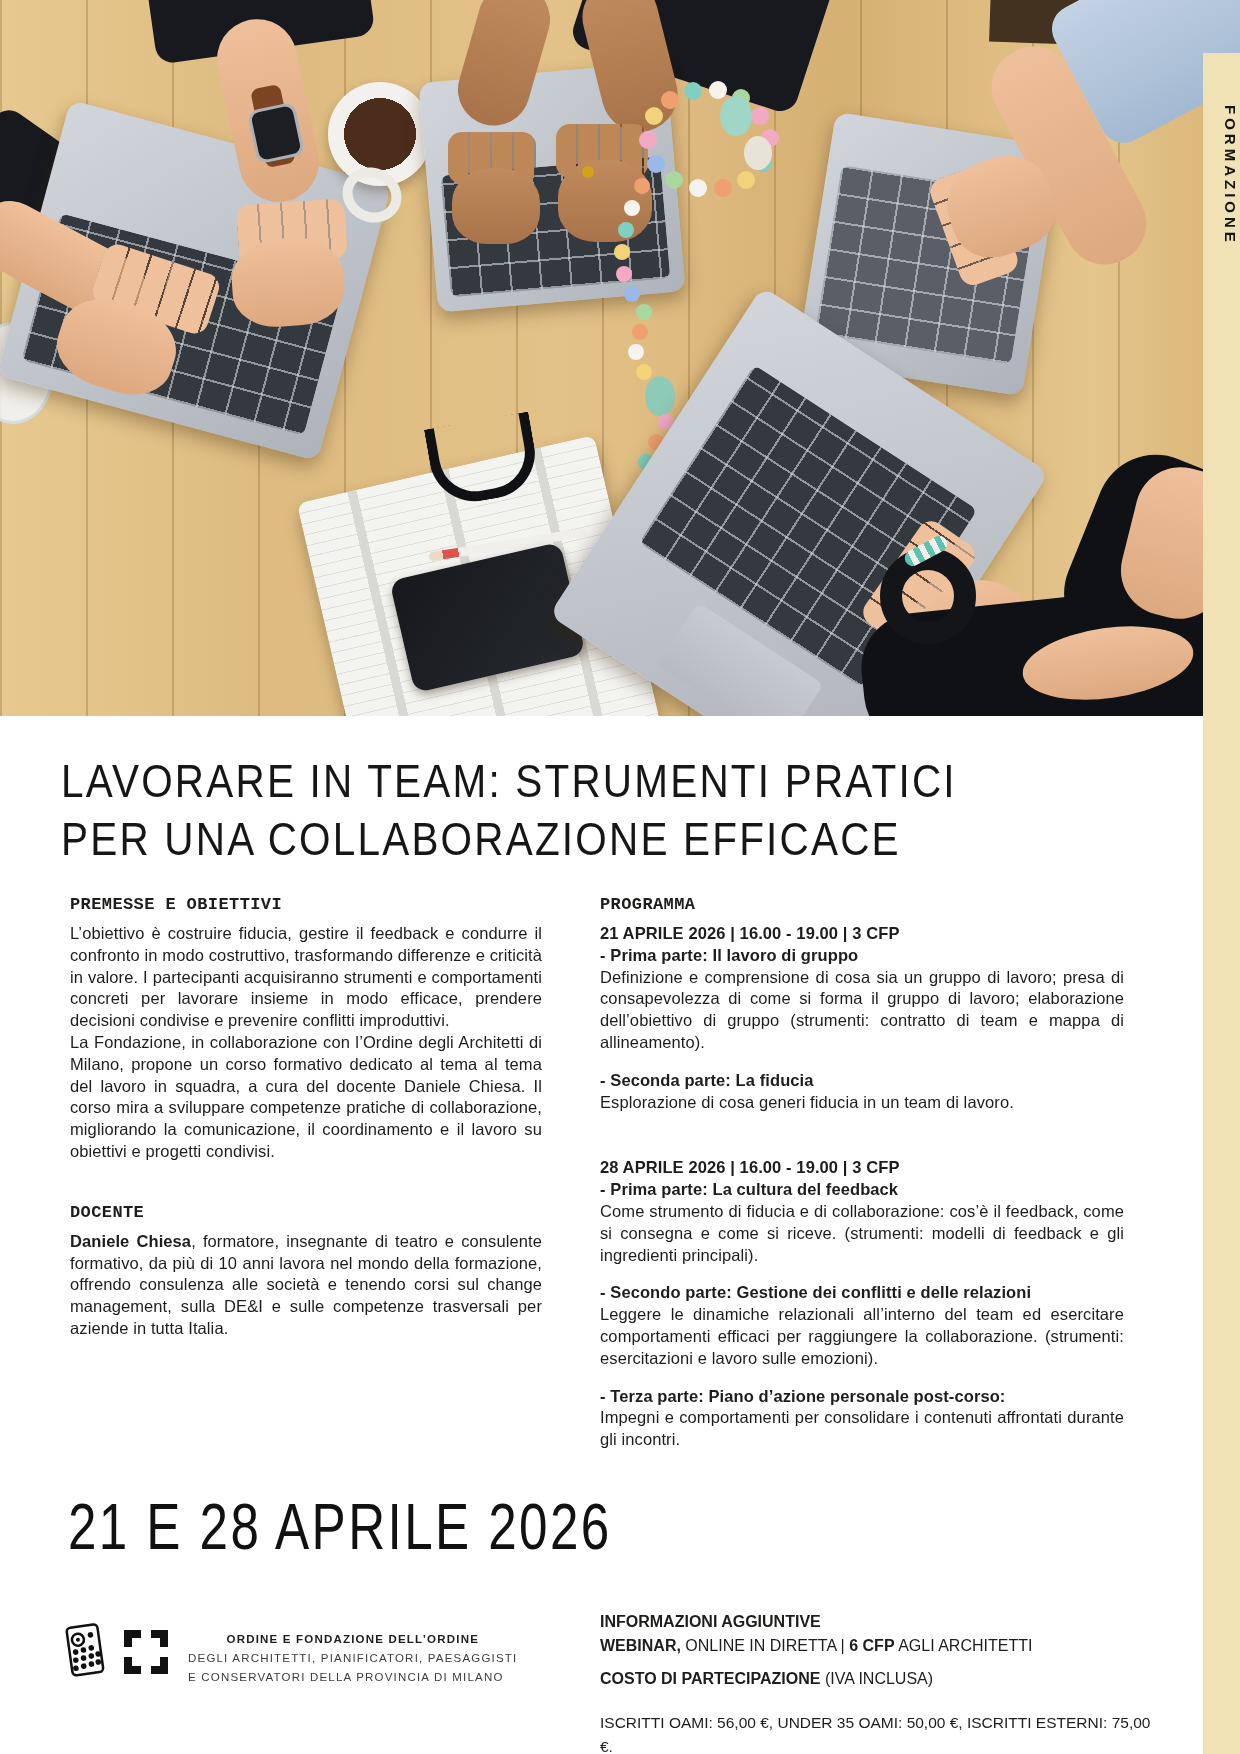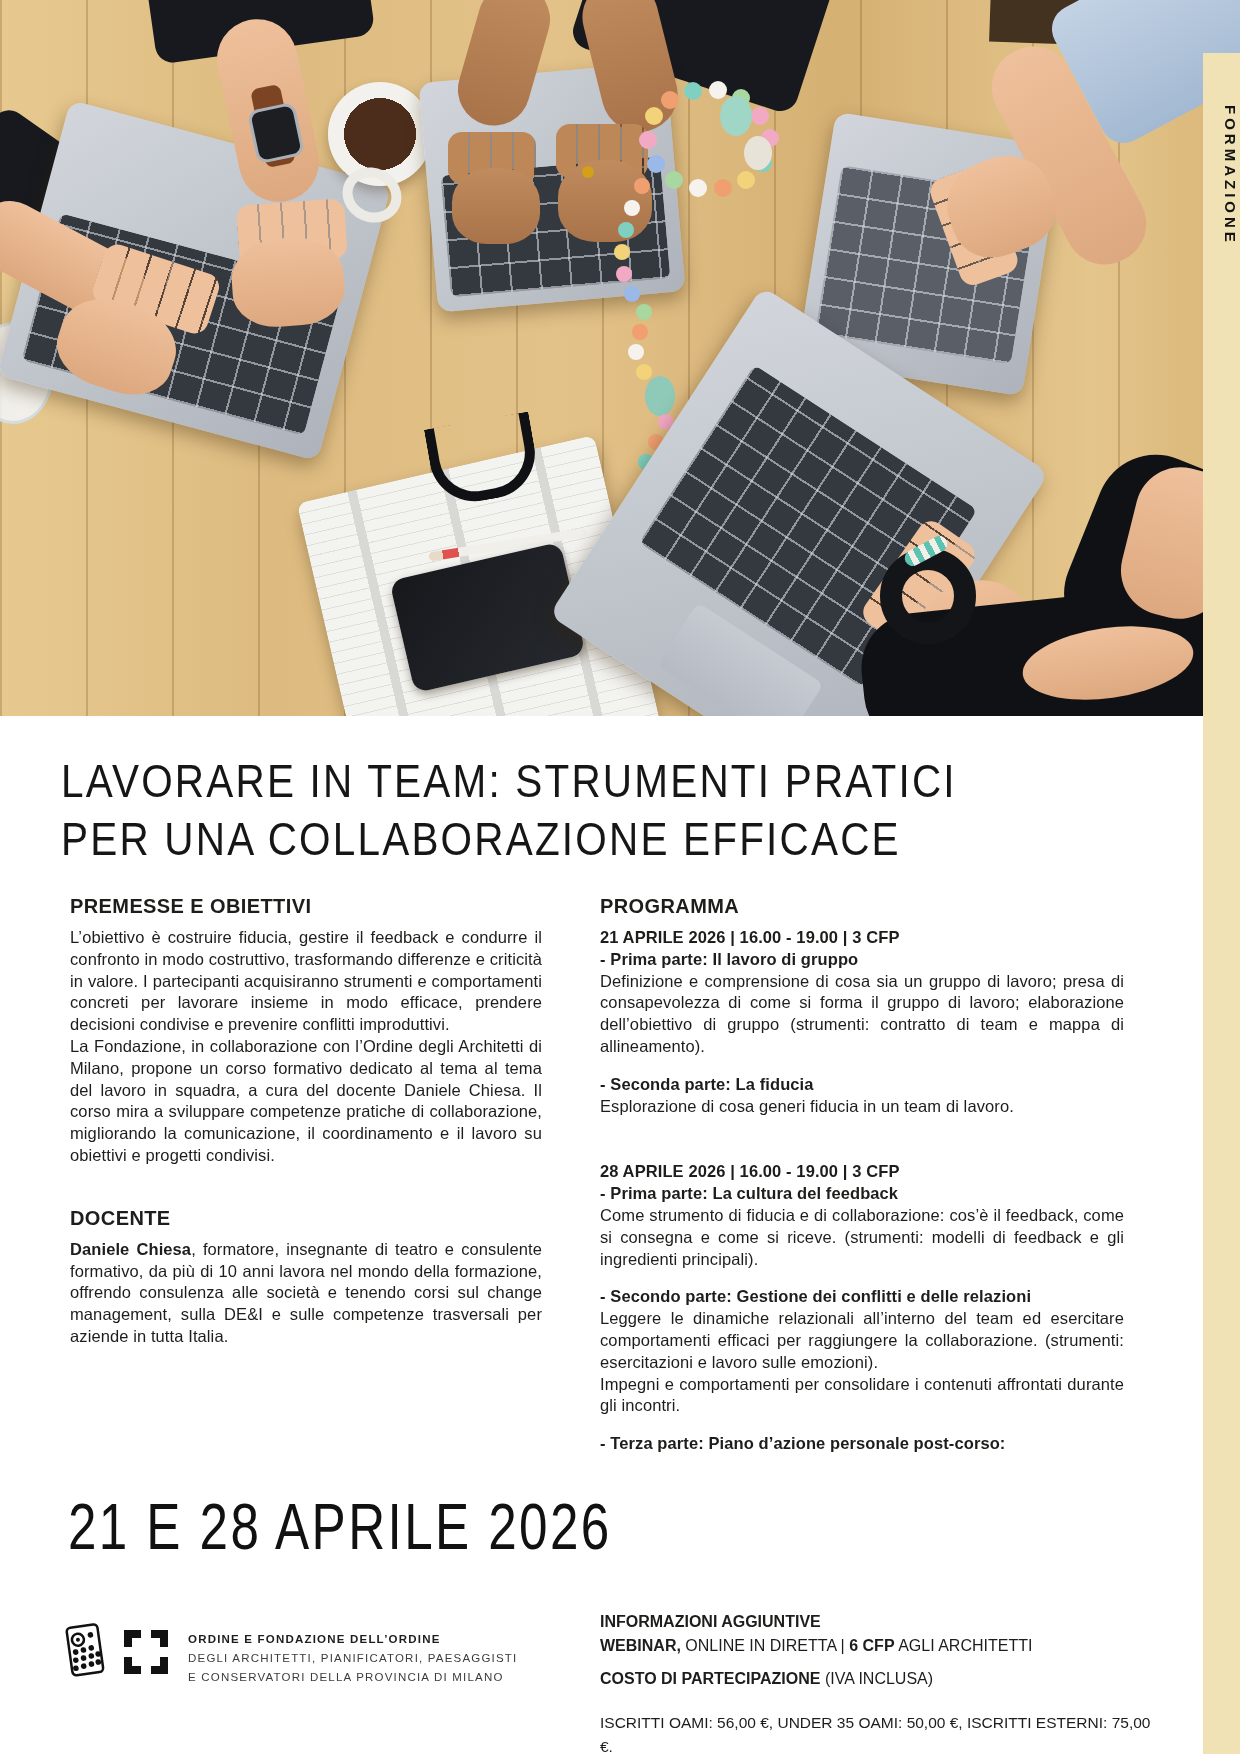--- a/index.html
+++ b/index.html
@@ -77,7 +77,7 @@
   .col{position:absolute;top:895px;}
   .col-left{left:70px;width:472px;}
   .col-right{left:600px;width:524px;}
-  h3{margin:0 0 9px 0;font-size:20px;font-weight:700;letter-spacing:.4px;}
+  h3{margin:0 0 9px 0;font-size:17px;font-weight:700;letter-spacing:.4px;font-family:Liberation Mono, monospace;}
   .body{margin:0;font-size:16.5px;line-height:21.8px;letter-spacing:.1px;}
   .just{text-align:justify;}
   .b{font-weight:700;}

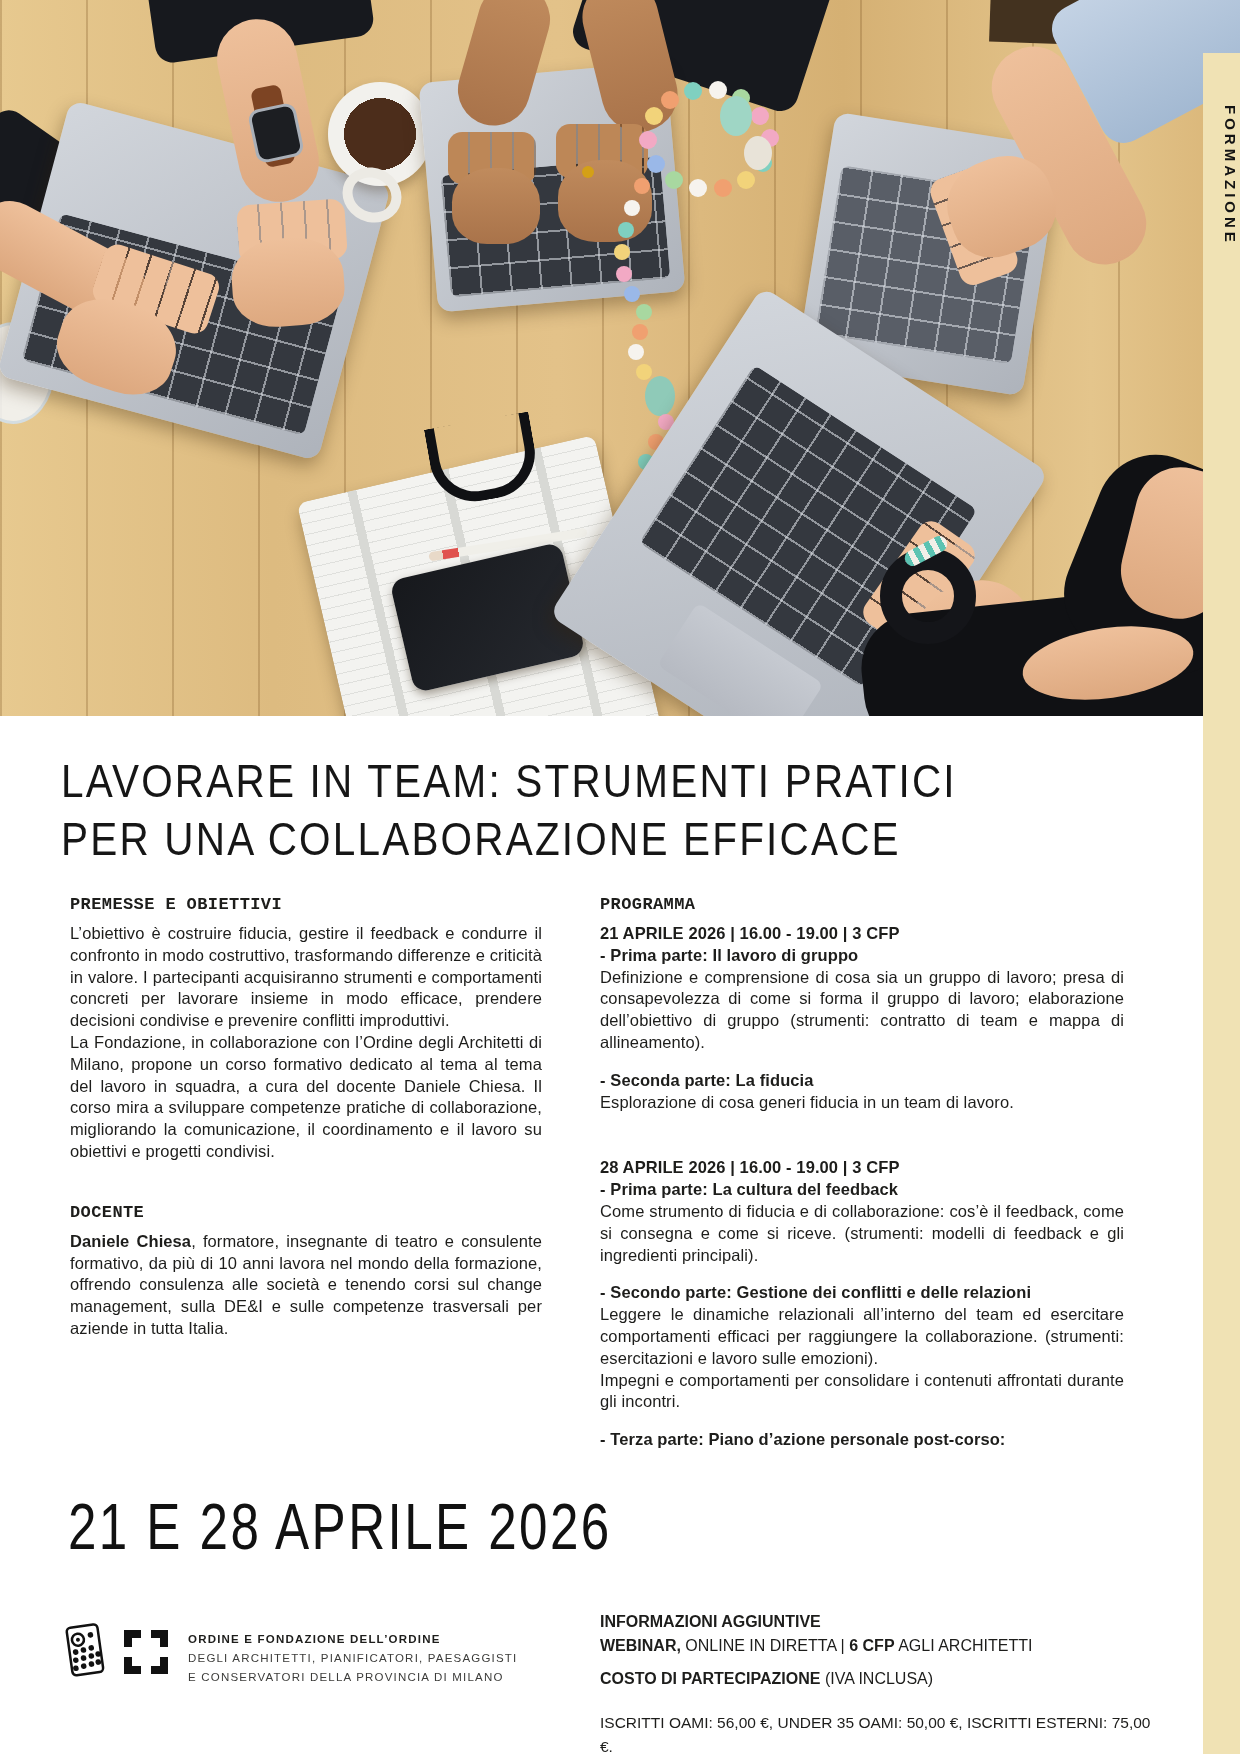--- a/index.html
+++ b/index.html
@@ -238,8 +238,8 @@
     <p class="body just">Come strumento di fiducia e di collaborazione: cos’è il feedback, come si consegna e come si riceve. (strumenti: modelli di feedback e gli ingredienti principali).</p>
     <p class="body b mt">- Secondo parte: Gestione dei conflitti e delle relazioni</p>
     <p class="body just">Leggere le dinamiche relazionali all’interno del team ed esercitare comportamenti efficaci per raggiungere la collaborazione. (strumenti: esercitazioni e lavoro sulle emozioni).</p>
+    <p class="body b mt">- Terza parte: Piano d’azione personale post-corso:</p>
     <p class="body just">Impegni e comportamenti per consolidare i contenuti affrontati durante gli incontri.</p>
-    <p class="body b mt">- Terza parte: Piano d’azione personale post-corso:</p>
   </section>
 
   <div class="date-banner">

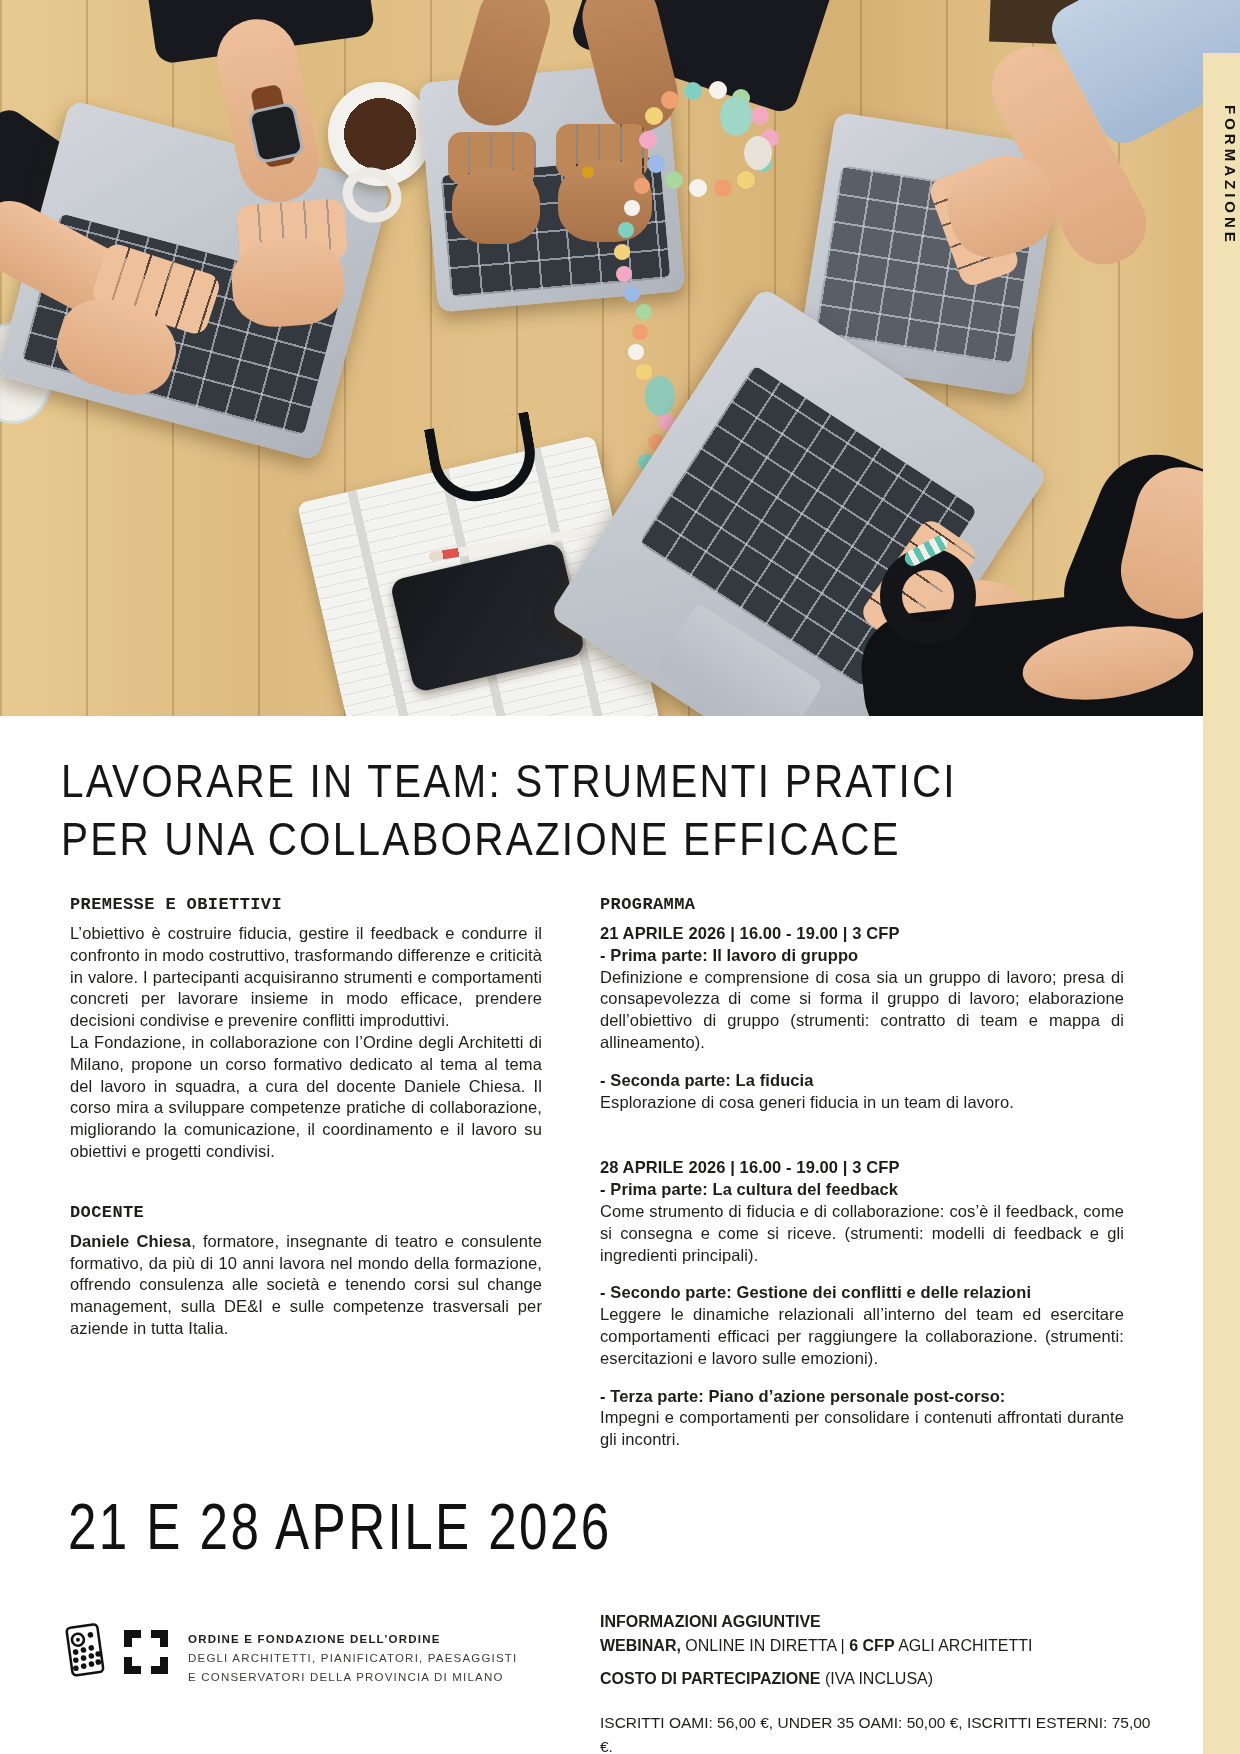--- a/index.html
+++ b/index.html
@@ -93,7 +93,7 @@
   
   .logo{position:absolute;left:62px;top:1618px;}
   .org{position:absolute;left:188px;top:1630px;font-size:11.5px;letter-spacing:1.2px;line-height:19px;color:#3c3c3a;}
-  .org .l1{font-weight:700;color:#1d1d1b;}
+  .org .l1{font-weight:700;color:#1d1d1b;text-align:center;}
   .finfo{position:absolute;left:600px;top:1610px;width:560px;font-size:16px;line-height:24px;}
   .finfo .head{font-weight:700;}
   .costo{margin-top:9px;}

